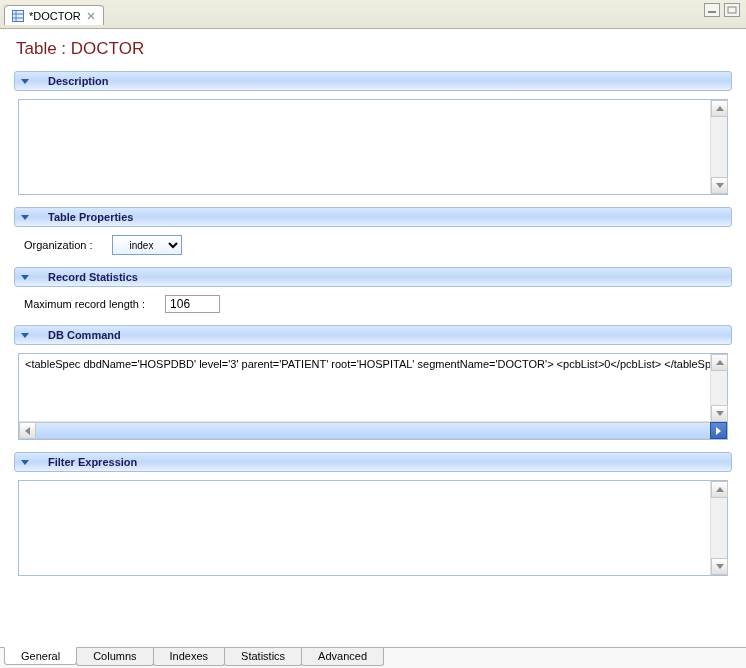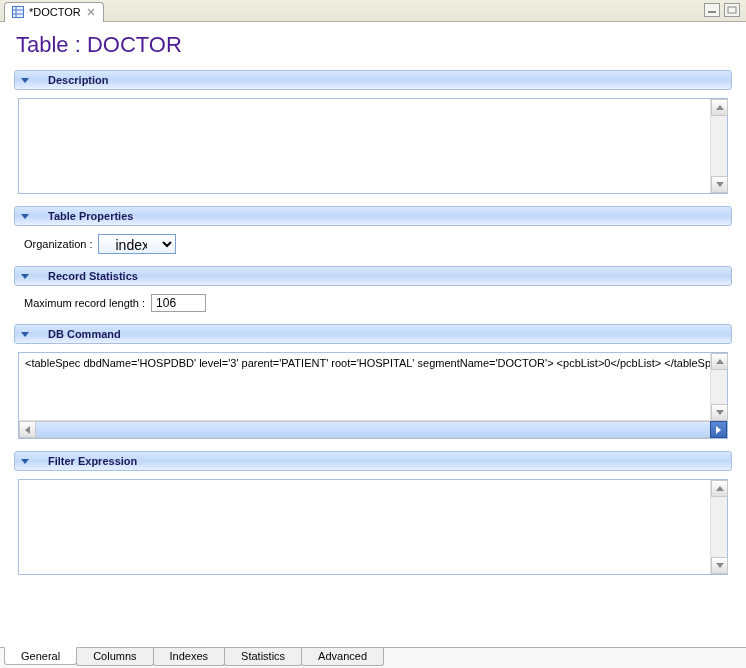--- a/index.html
+++ b/index.html
@@ -13,7 +13,7 @@
     position: relative;
   }
   .tab-bar {
-    height: 22px;
+    height: 29px;
     background: linear-gradient(to bottom, #f0eee0 0%, #e8e6d8 100%);
     border-bottom: 1px solid #b0aea0;
     display: flex;

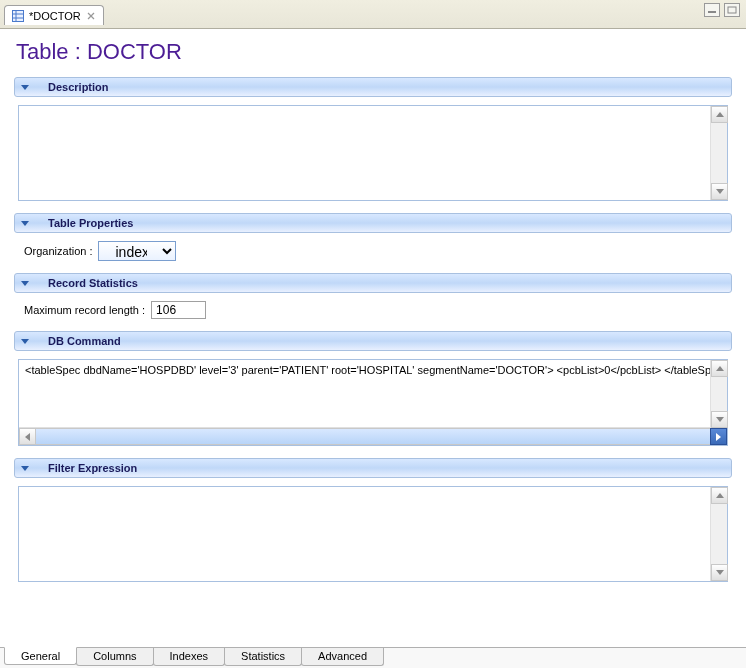--- a/index.html
+++ b/index.html
@@ -66,8 +66,8 @@
     overflow: hidden;
   }
   .page-title {
-    color: #4c1d95;
-    font-size: 22px;
+    color: #7f1d1d;
+    font-size: 17px;
     font-weight: normal;
     margin-bottom: 12px;
     margin-left: 2px;

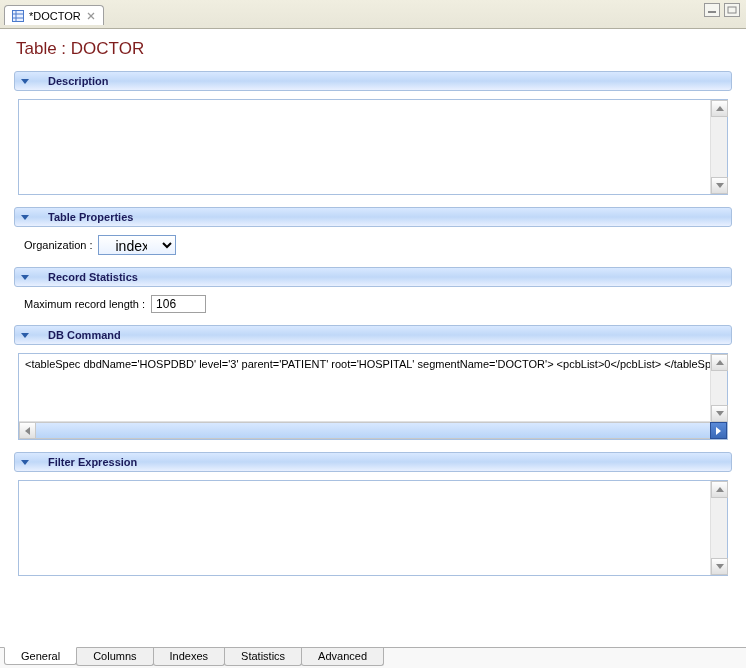--- a/index.html
+++ b/index.html
@@ -138,7 +138,7 @@
   .form-row {
     display: flex;
     align-items: center;
-    gap: 6px;
+    gap: 20px;
     padding: 0 6px;
   }
   .form-row label { font-size: 11px; }

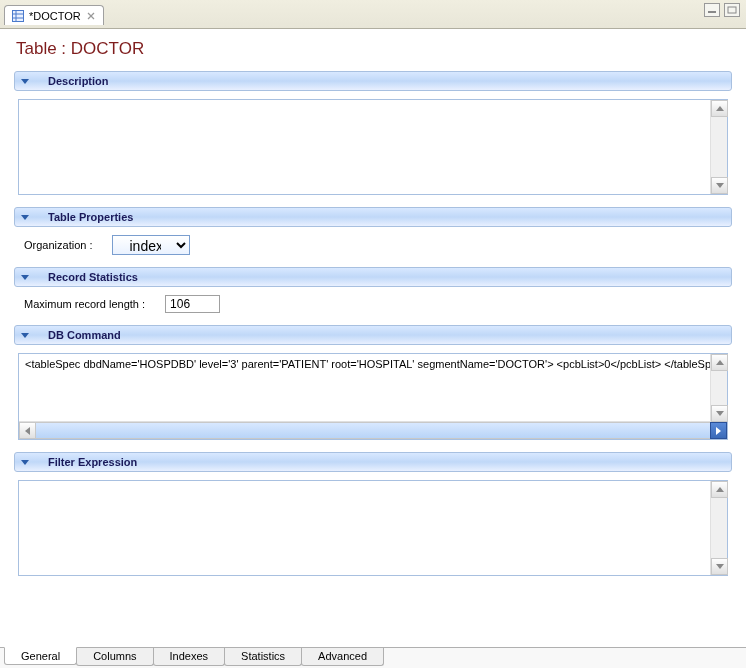--- a/index.html
+++ b/index.html
@@ -146,9 +146,9 @@
     height: 20px;
     border: 1px solid #7a9ecf;
     background: linear-gradient(to bottom,#fff,#eaf2ff);
-    font-size: 14px;
+    font-size: 10px;
     padding: 1px 12px;
-    width: 78px;
+    width: 70px;
   }
   input.num {
     height: 18px;

